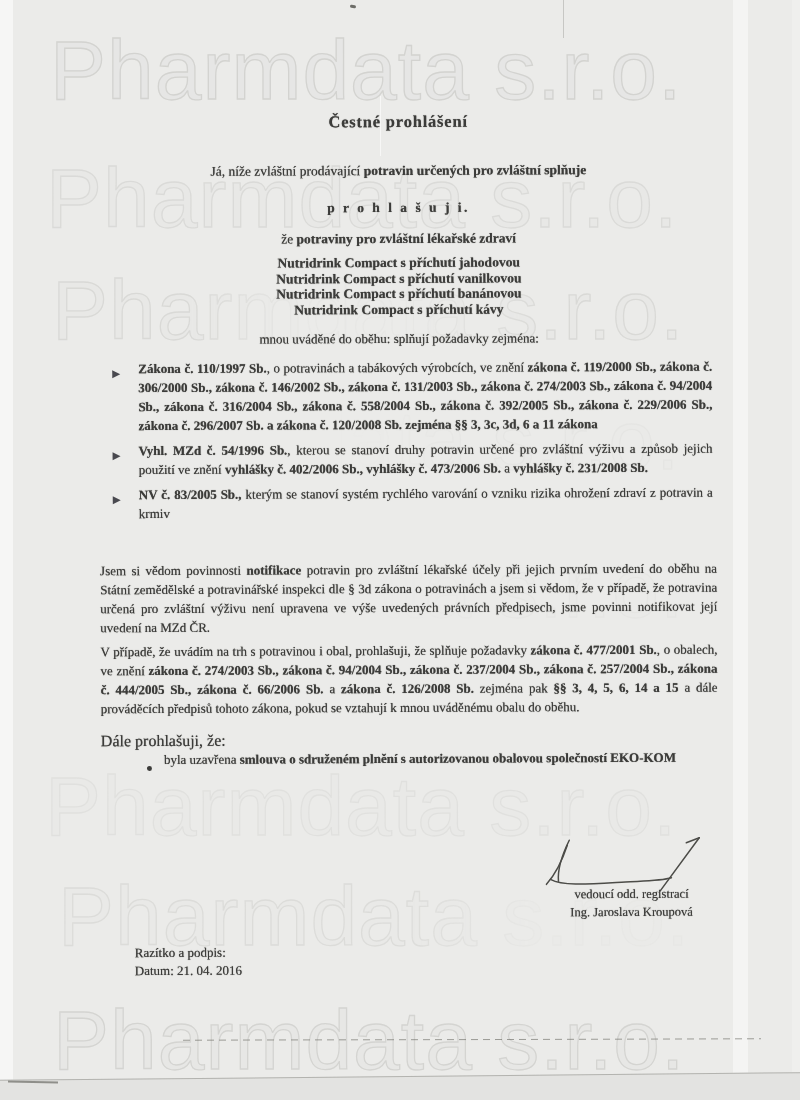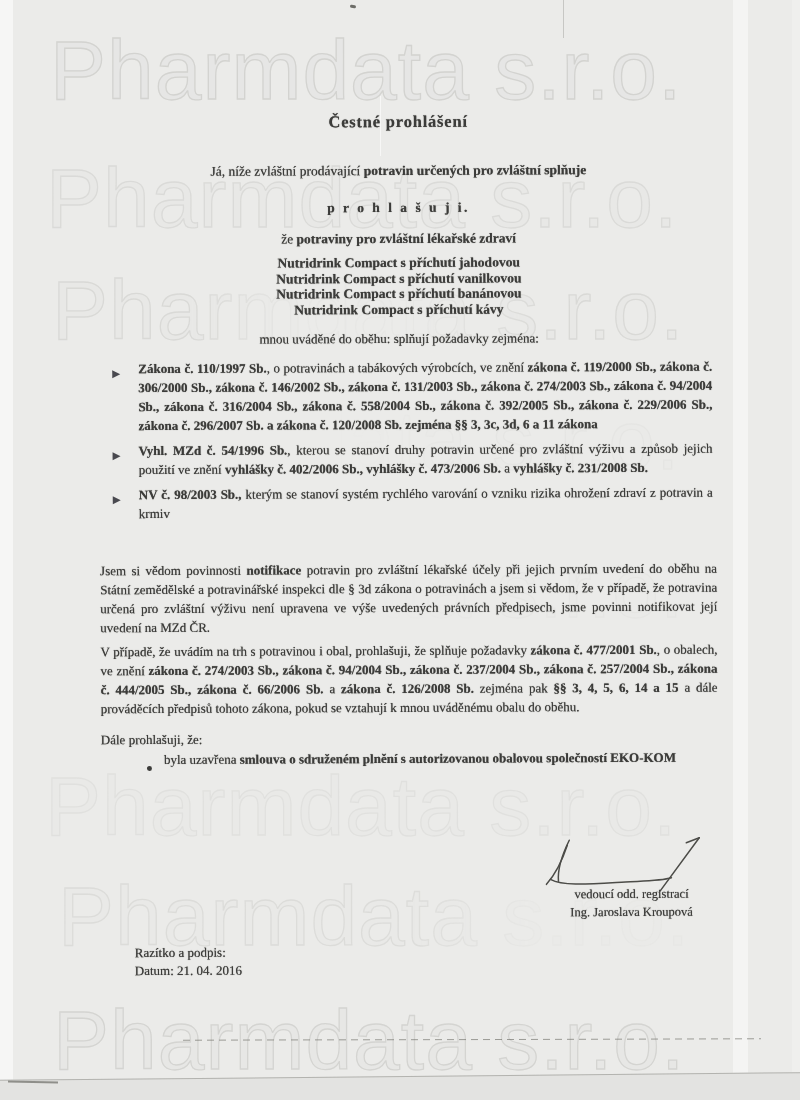--- a/index.html
+++ b/index.html
@@ -120,7 +120,7 @@
       </div>
       <div class="law-item">
         <span class="law-marker"><span class="tri"></span></span>
-        <span class="law-text"><span class="b">NV č. 98/2003 Sb.,</span><span> kterým se stanoví systém rychlého varování o vzniku rizika ohrožení zdraví z potravin a krmiv</span></span>
+        <span class="law-text"><span class="b">NV č. 83/2005 Sb.,</span><span> kterým se stanoví systém rychlého varování o vzniku rizika ohrožení zdraví z potravin a krmiv</span></span>
       </div>
     </div>
 

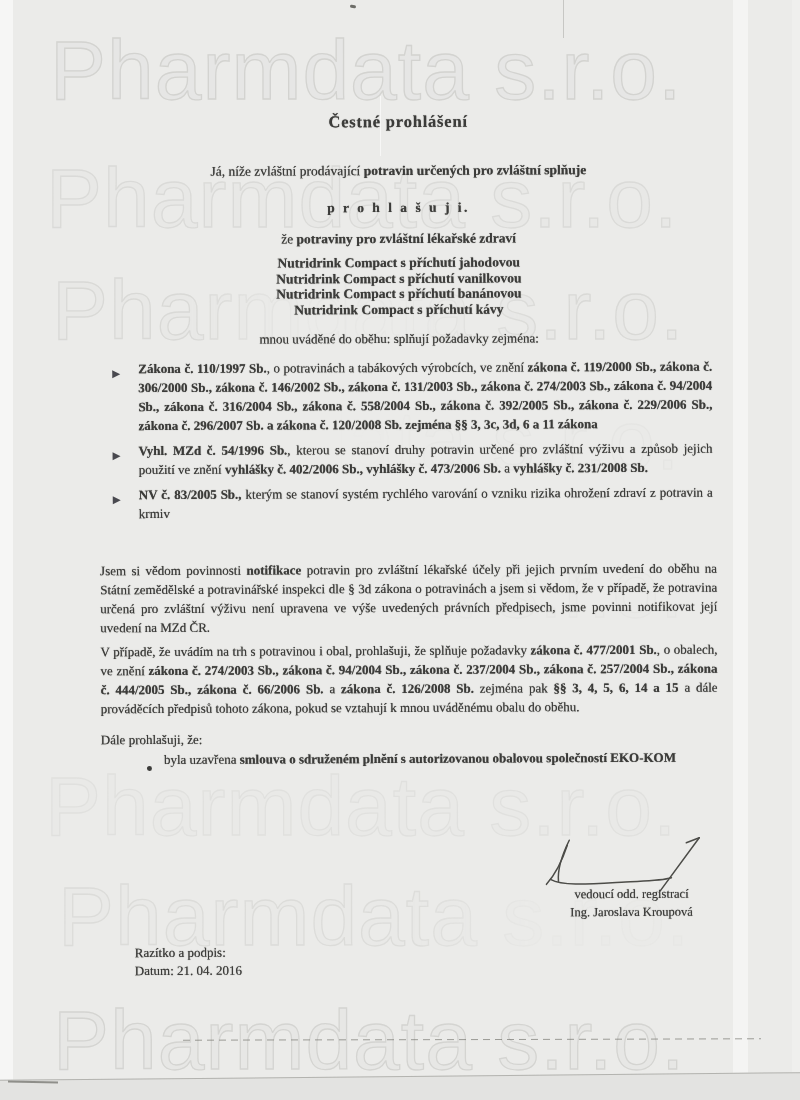--- a/index.html
+++ b/index.html
@@ -59,7 +59,7 @@
   .para{position:absolute;left:100px;width:617px;font-size:13px;line-height:19px;text-align:justify;}
   .para-1{top:560px;}
   .para-2{top:641px;}
-  .dale-line{position:absolute;left:100px;top:731px;font-size:13px;}
+  .dale-line{position:absolute;left:100px;top:731px;font-size:16px;}
   .eko{position:absolute;left:146px;top:749px;width:570px;font-size:13px;line-height:19px;display:flex;}
   .eko-marker{flex:0 0 17px;padding-top:7px;}
   .dot{display:inline-block;width:5px;height:5px;border-radius:50%;background:#3c3c3a;}

